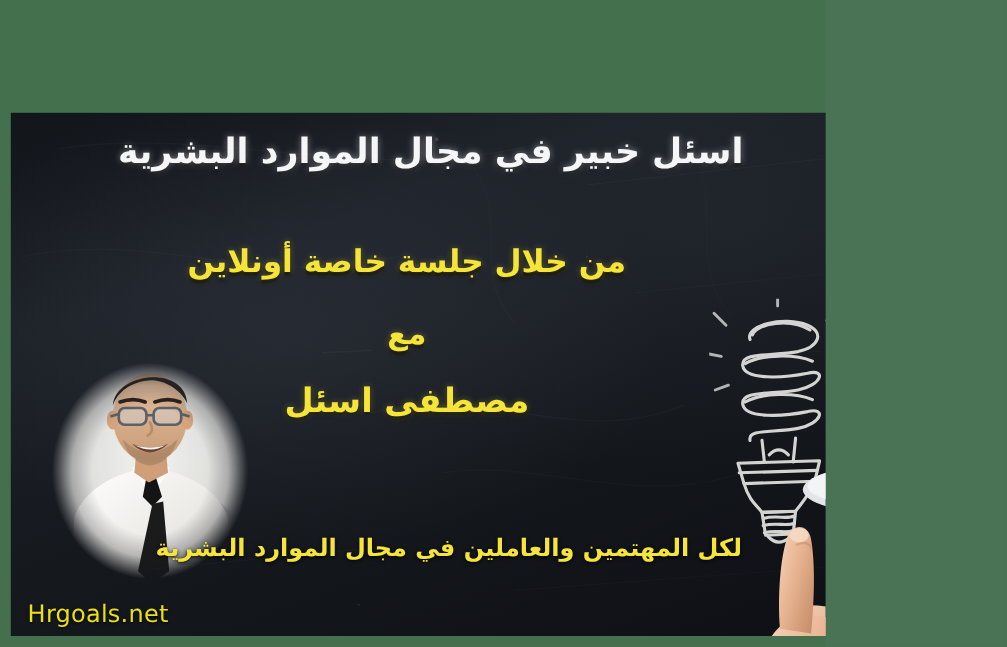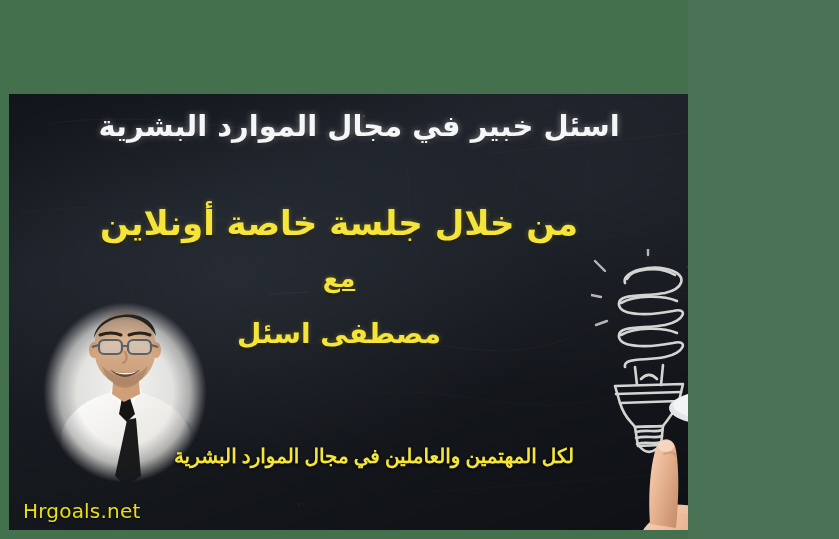--- a/index.html
+++ b/index.html
@@ -104,7 +104,7 @@
   }
   #line-online {
     left: 60px; top: 112px; width: 540px;
-    font-size: 34px;
+    font-size: 26px;
     color: #f5e53a;
     text-shadow: 0 0 5px rgba(245,229,58,.35), 0 2px 3px rgba(0,0,0,.95);
   }

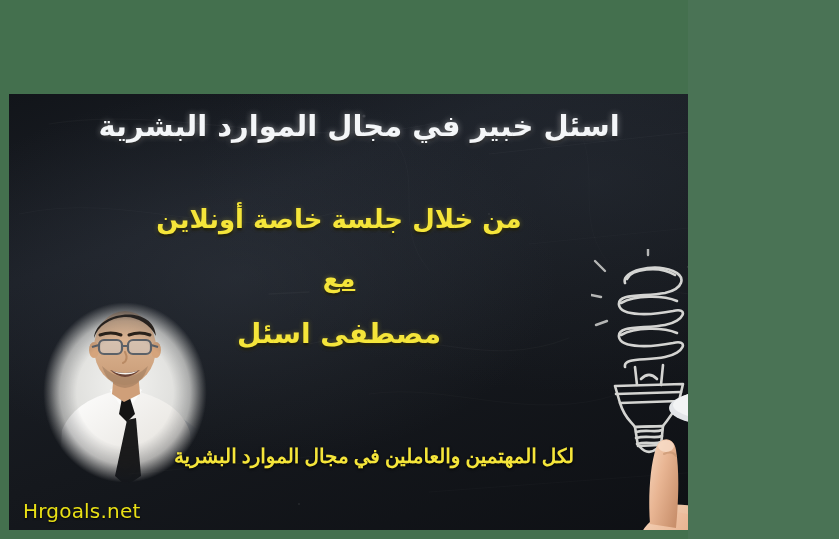--- a/index.html
+++ b/index.html
@@ -113,7 +113,6 @@
     font-size: 25px;
     color: #f5e53a;
     text-shadow: 0 0 5px rgba(245,229,58,.35), 0 2px 3px rgba(0,0,0,.95);
-    text-decoration: underline;
   }
   #line-name {
     left: 60px; top: 226px; width: 540px;

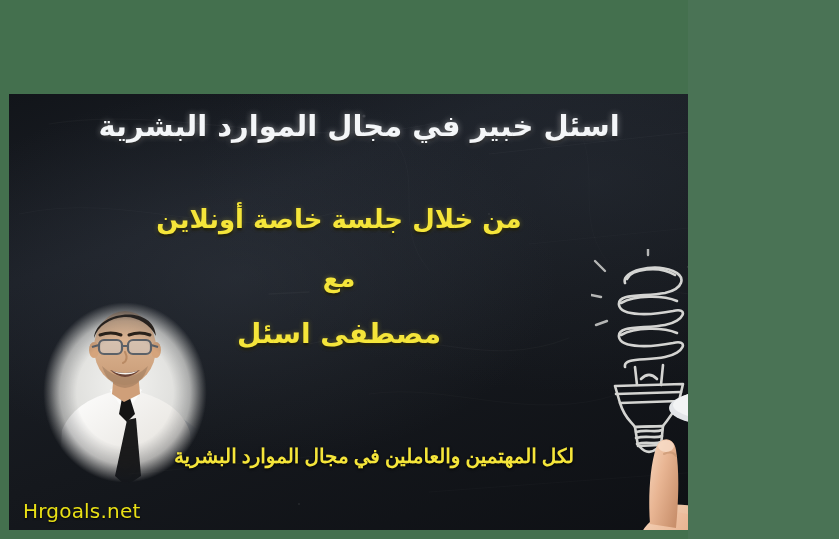--- a/index.html
+++ b/index.html
@@ -132,7 +132,6 @@
     font-size: 20px;
     color: #f5e53a;
     text-shadow: 0 1px 3px rgba(0,0,0,.95);
-    font-family: Liberation Serif, serif;
   }
 
   

